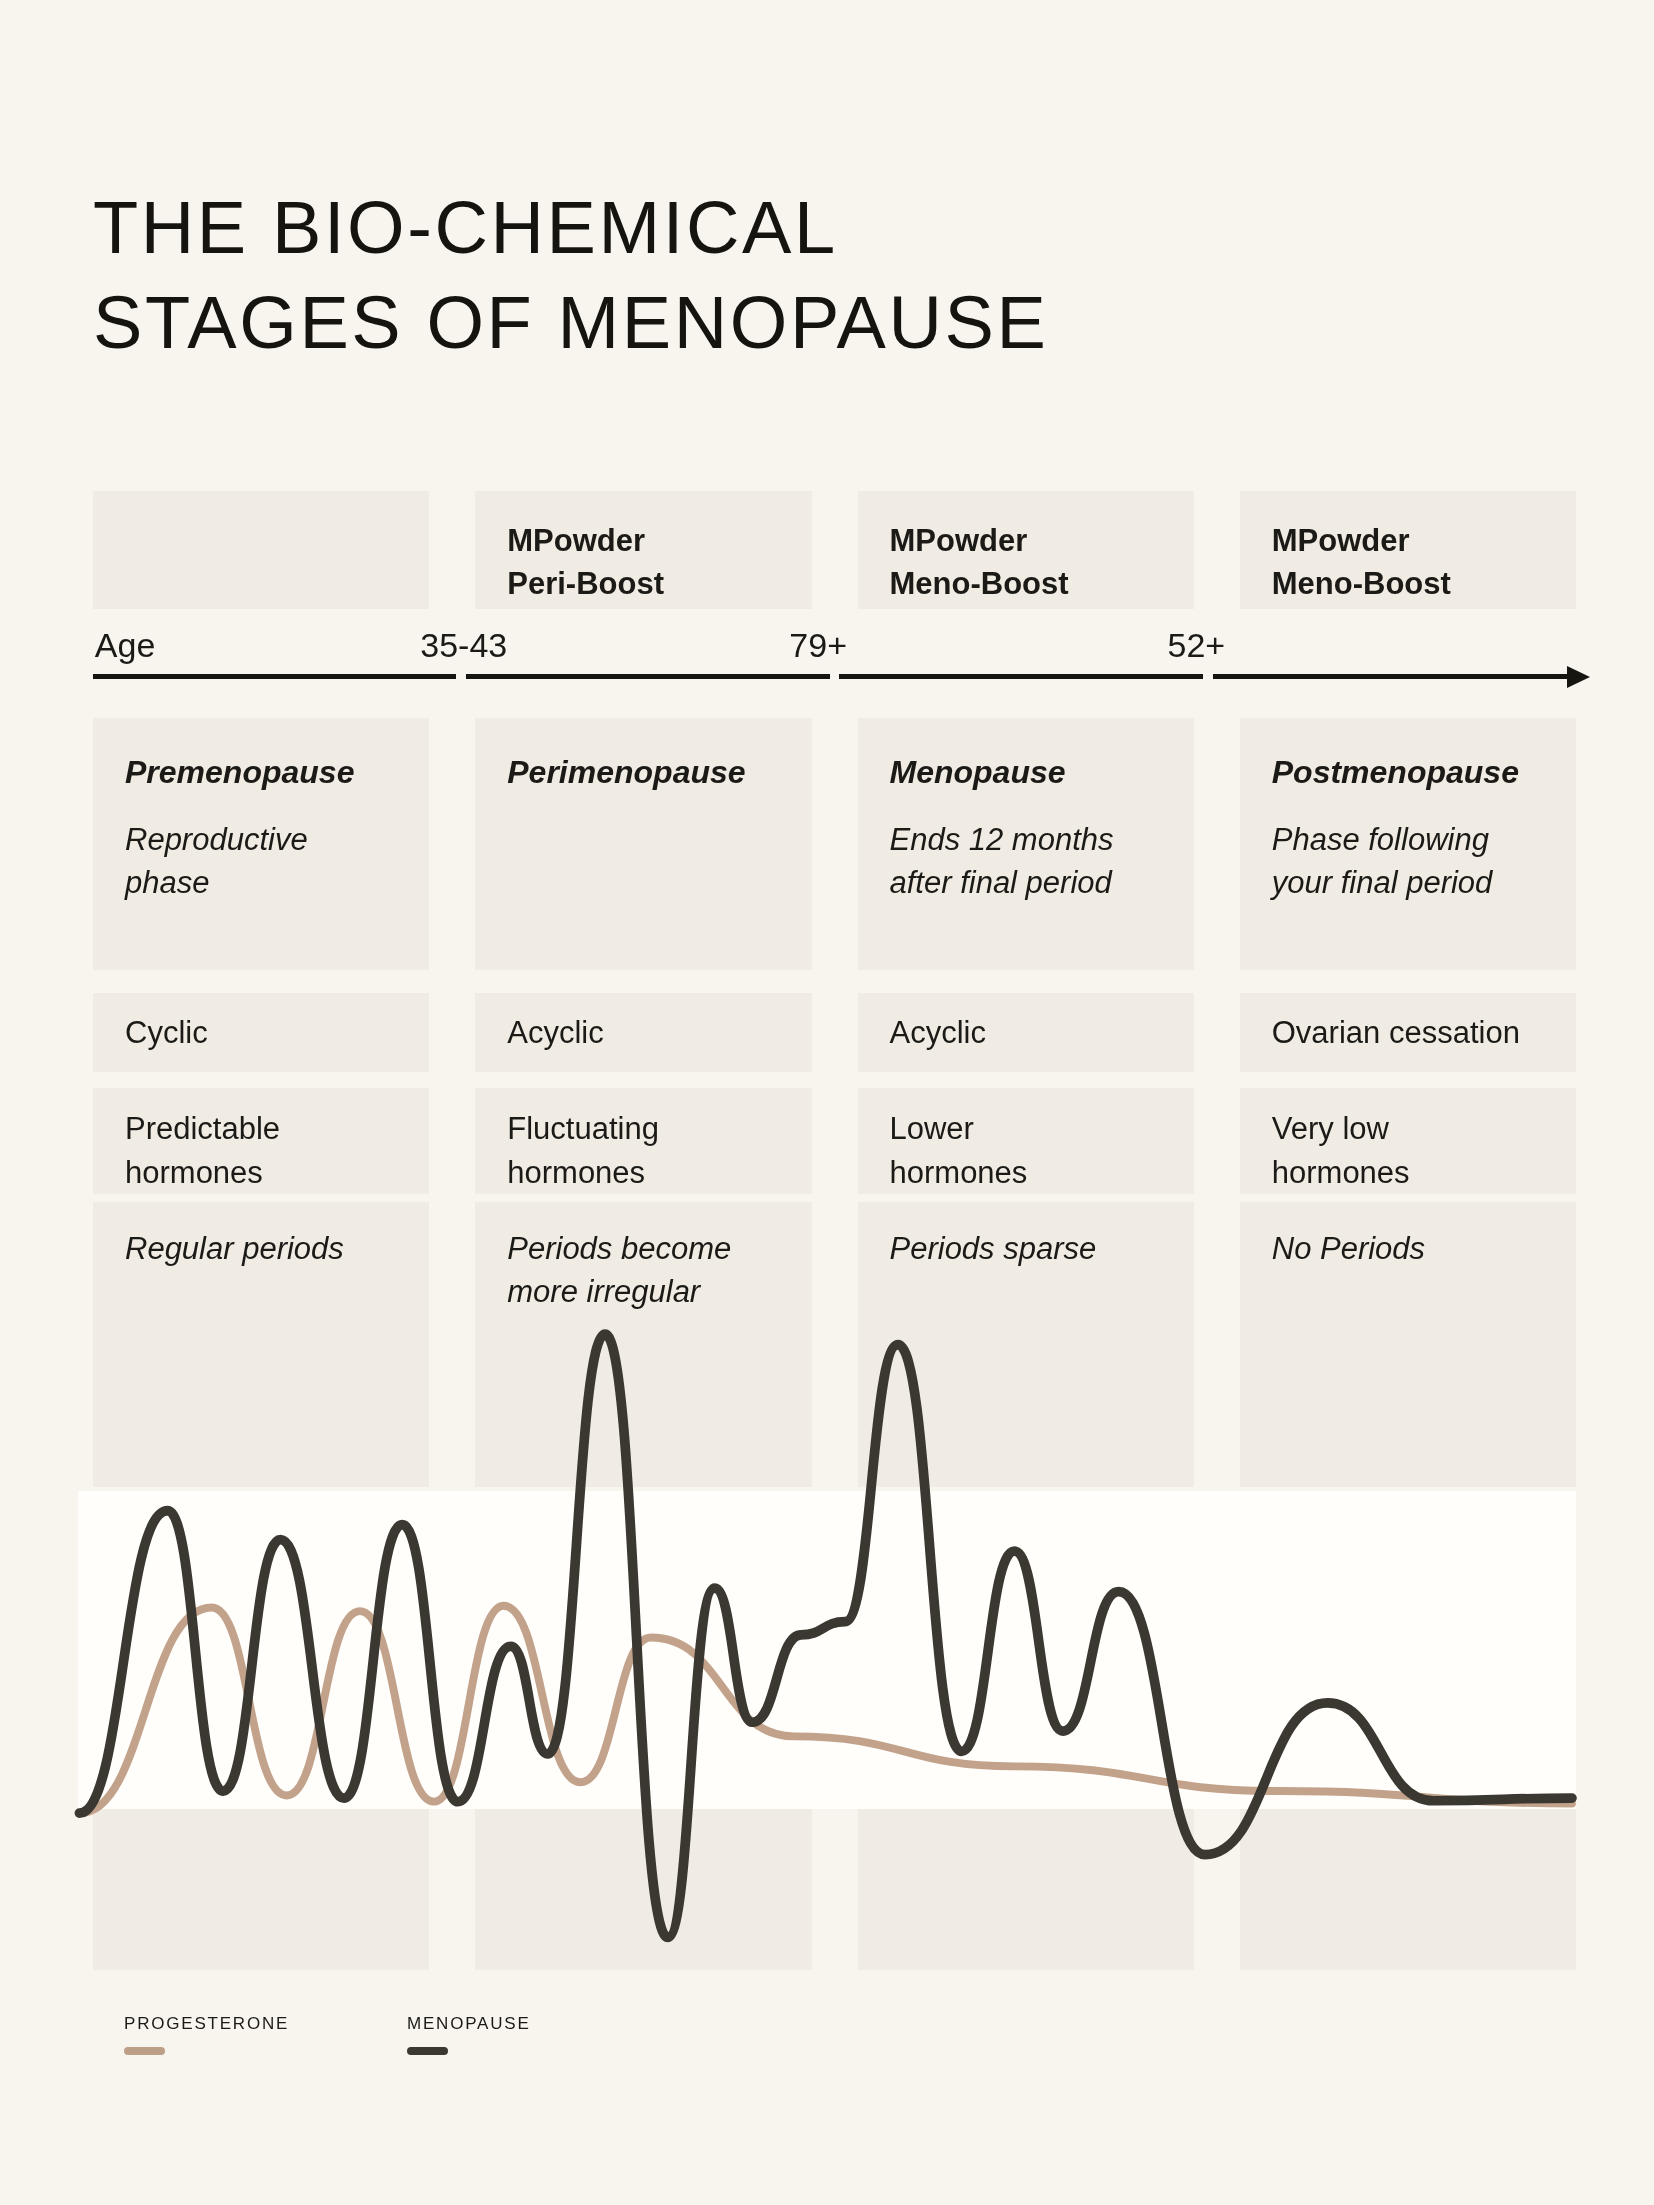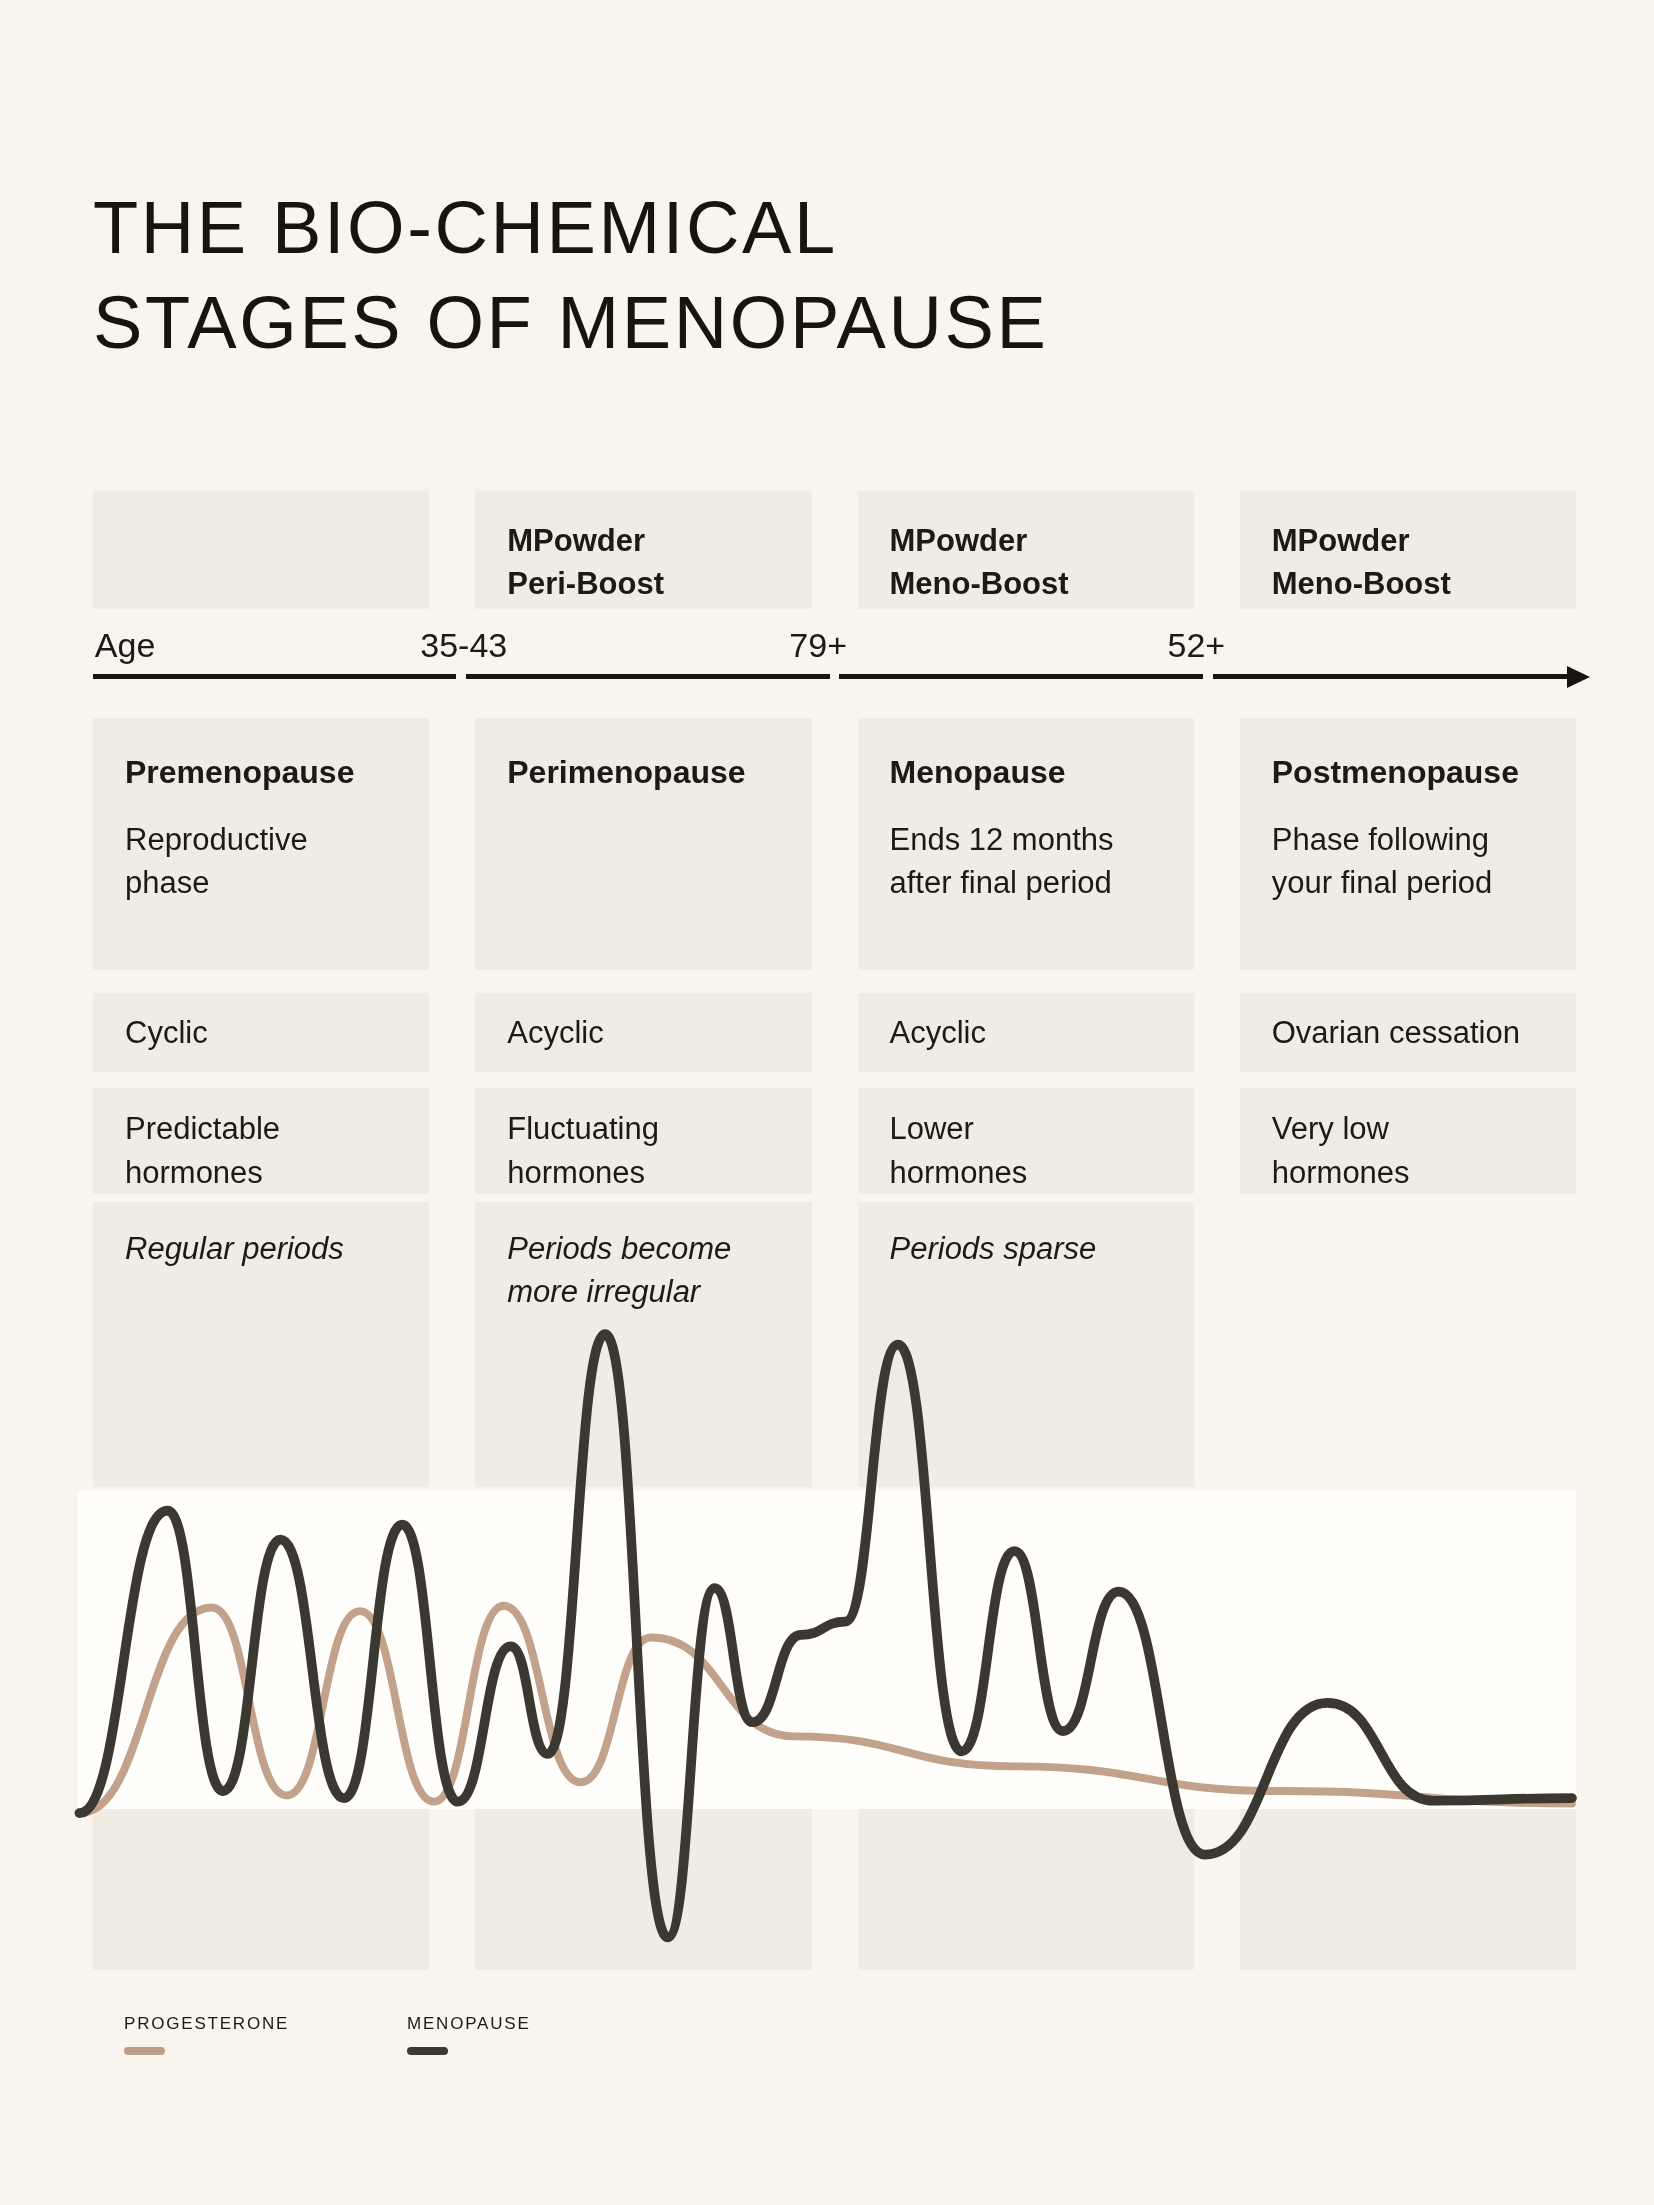--- a/index.html
+++ b/index.html
@@ -40,7 +40,7 @@
     border-top:11.5px solid transparent;border-bottom:11.5px solid transparent;
   }
   
-  #row-stage{top:718px;height:252px;}
+  #row-stage{top:718px;height:252px;font-style:italic;}
   #row-stage .cell{padding:32px 26.5px 0 32px;font-size:31px;line-height:1.4;}
   .stage-name{font-weight:700;font-size:32px;margin-bottom:23px;}
   #row-cycle{top:993px;height:79px;}

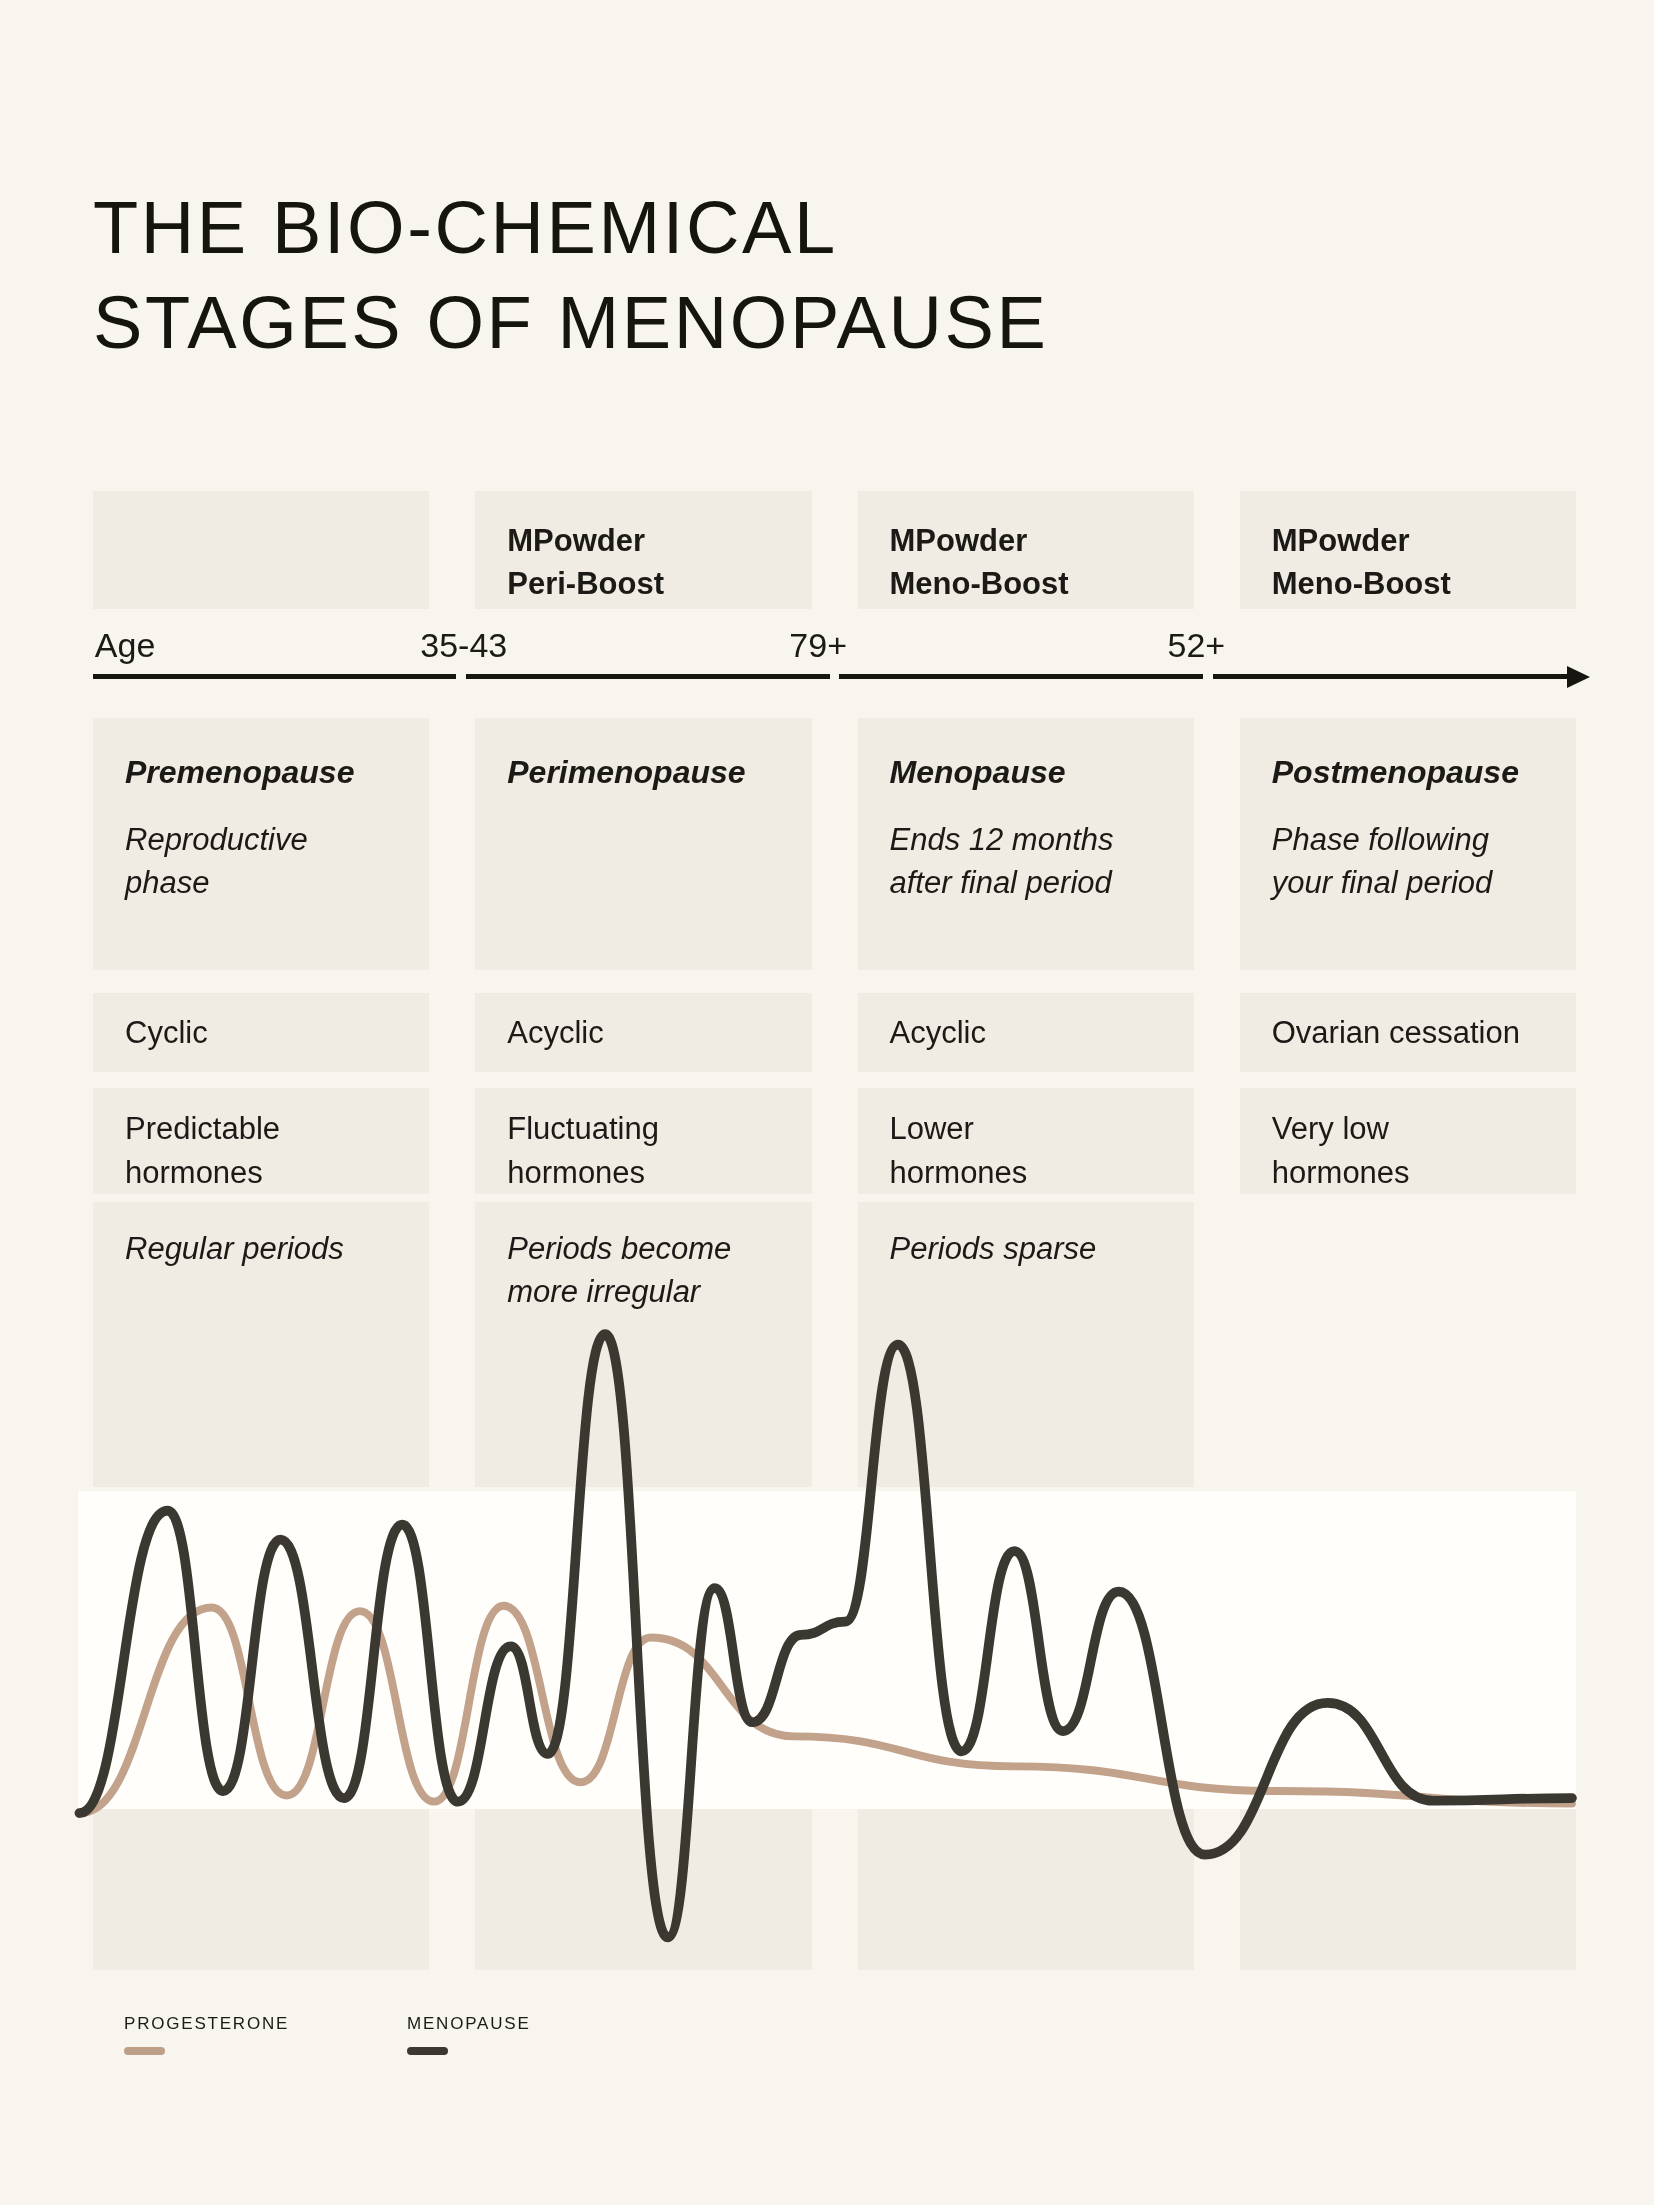--- a/index.html
+++ b/index.html
@@ -146,6 +146,7 @@
     <div class="cell pre">Periods become
 more irregular</div>
     <div class="cell pre">Periods sparse</div>
+    <div class="cell pre">No Periods</div>
   </div>
 
   <div id="chart-band"></div>

